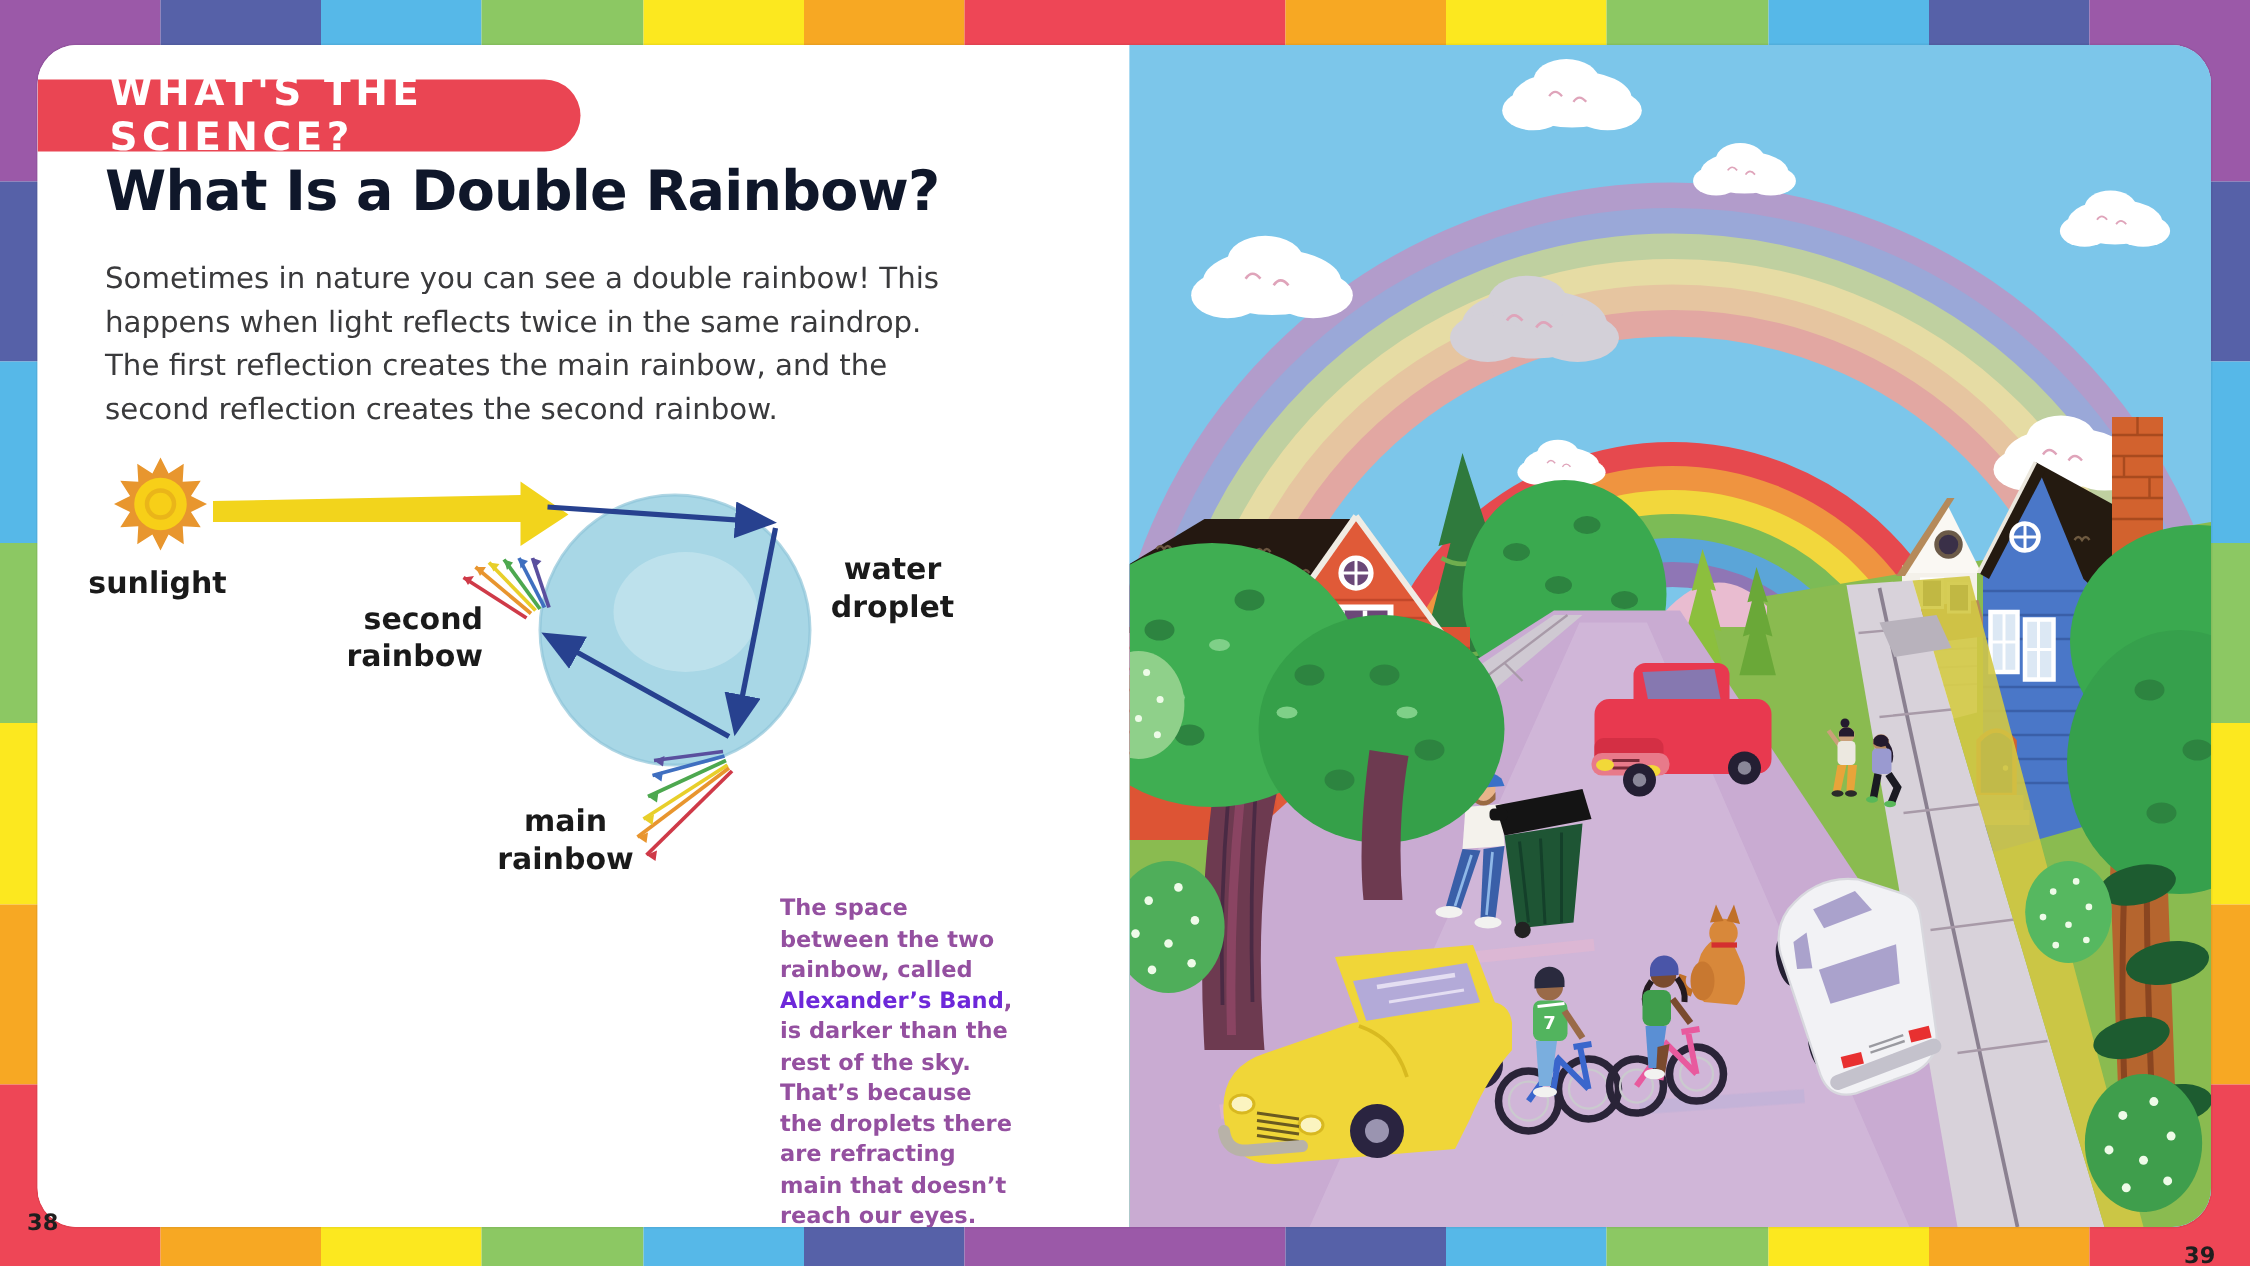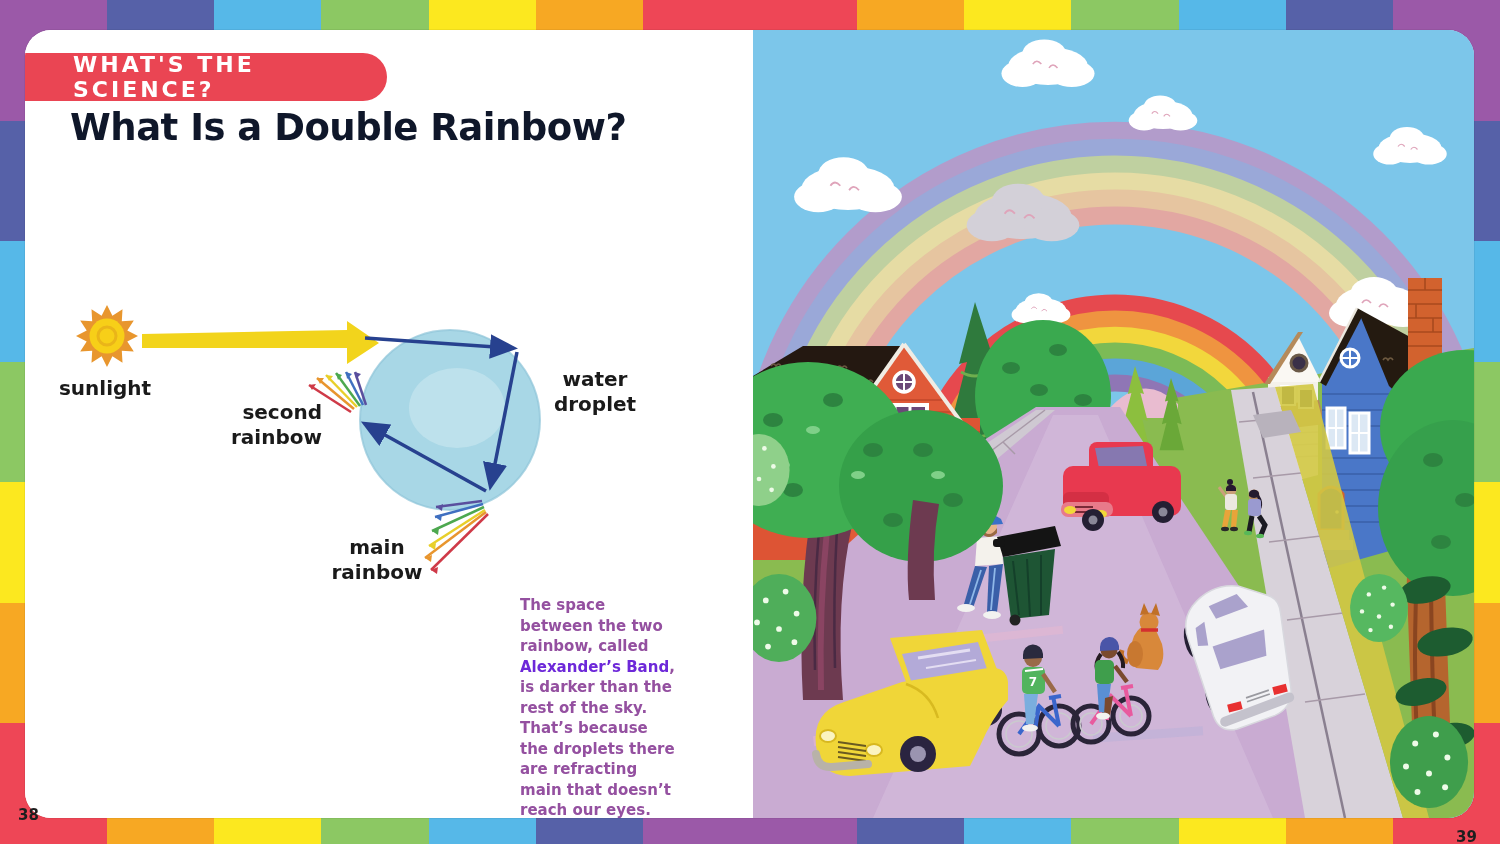--- a/index.html
+++ b/index.html
@@ -20,7 +20,7 @@
   
   .badge{position:absolute;left:0;top:23px;width:362px;height:48px;background:#ea4553;
          border-radius:0 24px 24px 0;color:#fff;display:flex;align-items:center;
-         padding-left:48px;box-sizing:border-box;font-weight:bold;font-size:22px;
+         padding-left:48px;box-sizing:border-box;font-weight:bold;font-size:26px;
          letter-spacing:3px;}
   .title{position:absolute;left:45px;top:76px;font-size:37px;font-weight:bold;color:#0f172a;
          letter-spacing:-0.5px;}

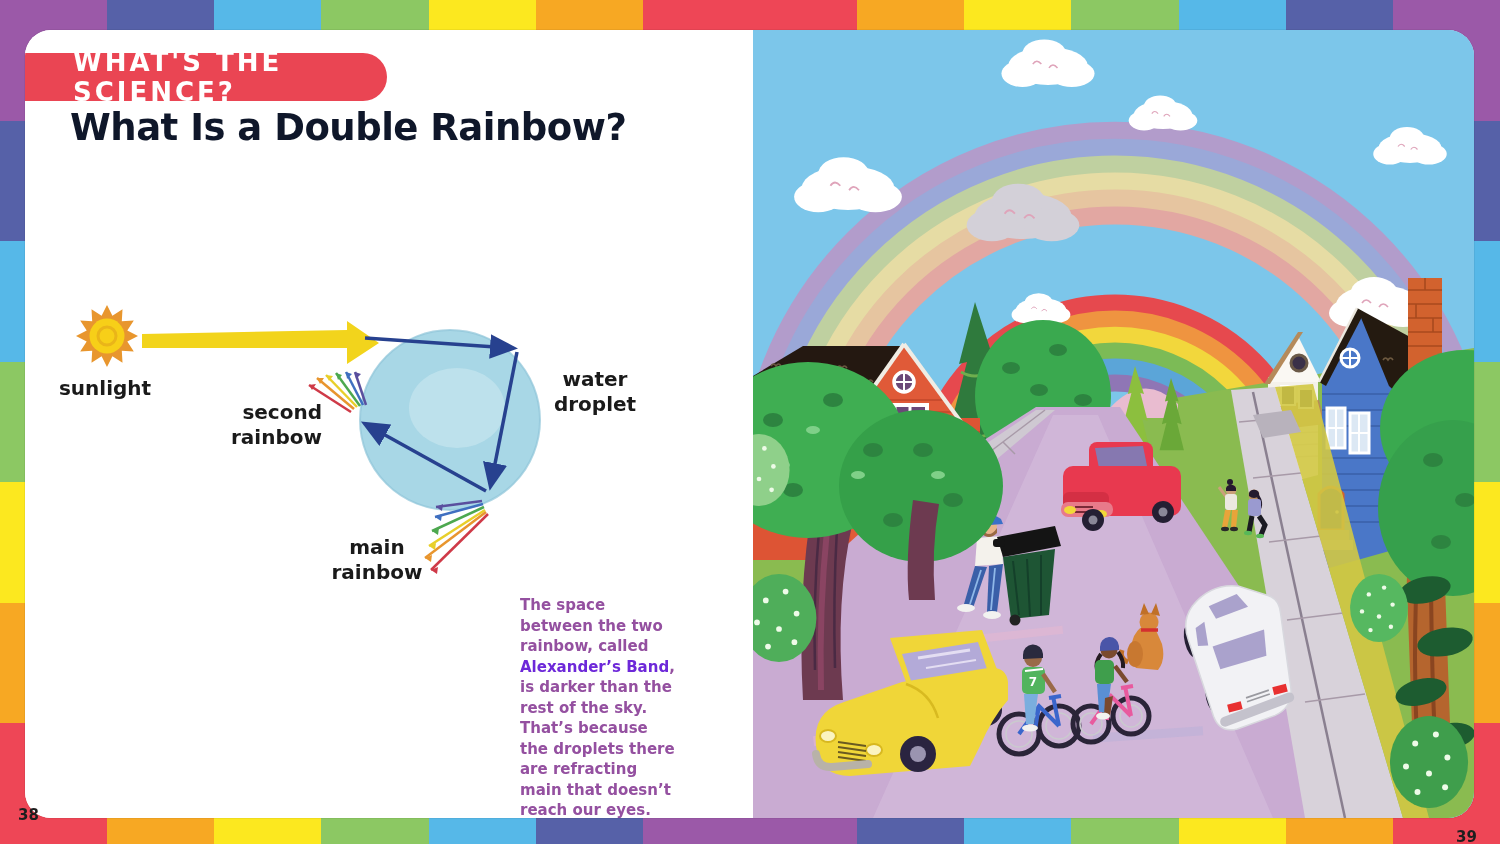--- a/index.html
+++ b/index.html
@@ -102,6 +102,7 @@
     <div id="page-left">
       <div class="badge">WHAT'S THE SCIENCE?</div>
       <div class="title">What Is a Double Rainbow?</div>
+      <div class="intro">Sometimes in nature you can see a double rainbow! This happens when light reflects twice in the same raindrop. The first reflection creates the main rainbow, and the second reflection creates the second rainbow.</div>
 
       <svg class="diagram" width="680" height="330" viewBox="0 0 680 330">
         <defs>

